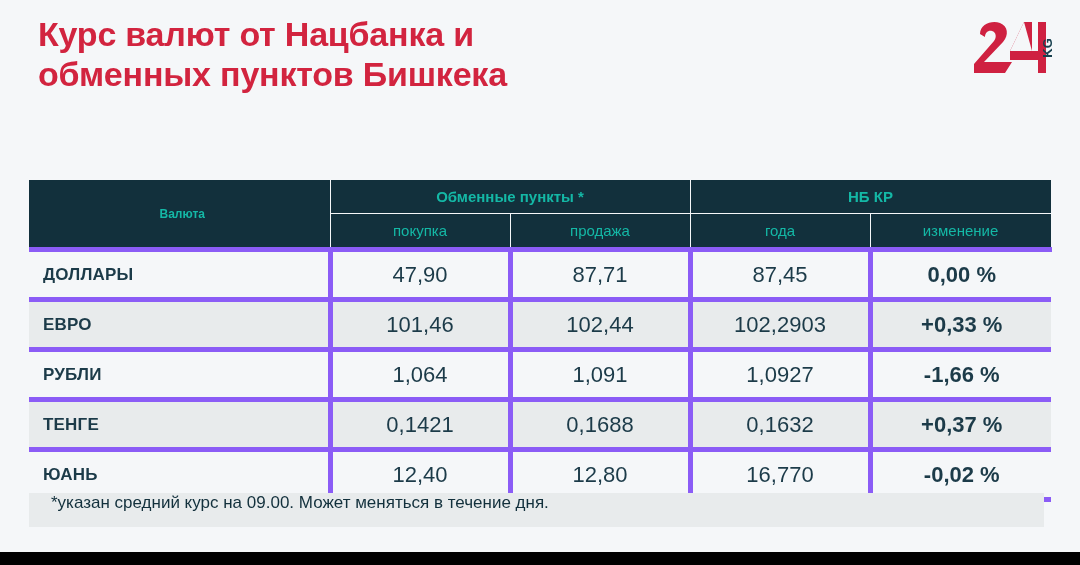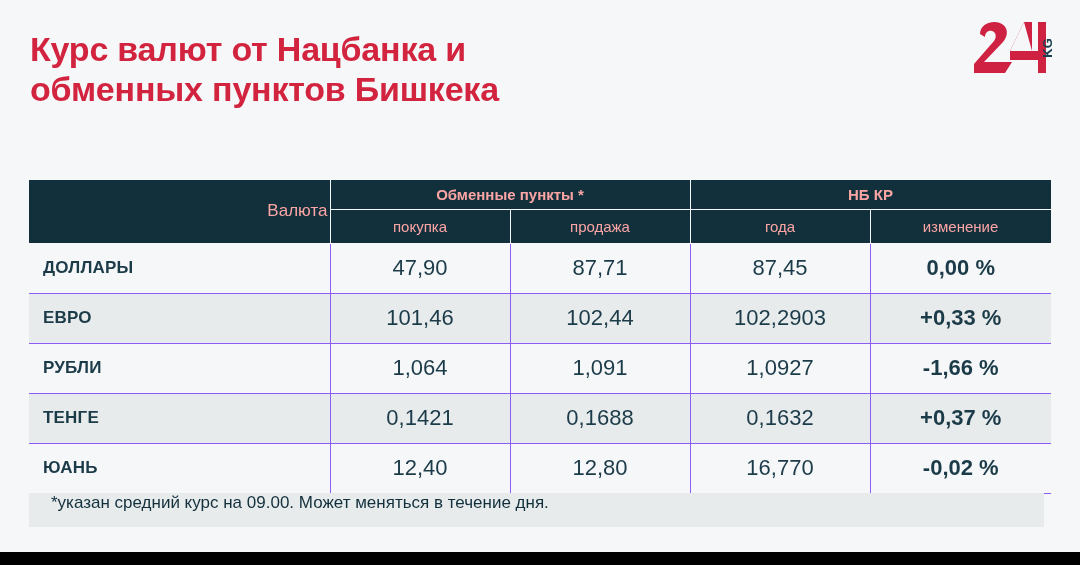--- a/index.html
+++ b/index.html
@@ -19,10 +19,9 @@
   
   .header {
     position: absolute;
-    left: 30px;
+    left: 38px;
     top: 14px;
     width: 900px;
-    margin-top: 15px;
   }
 
   .title {

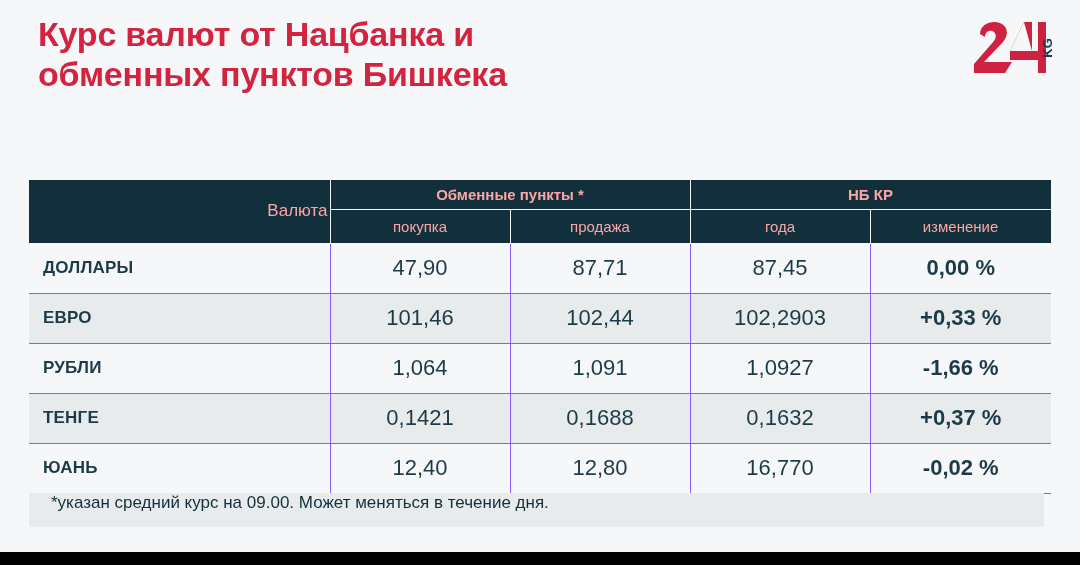--- a/index.html
+++ b/index.html
@@ -74,9 +74,9 @@
   
   thead th {
     background: #12303c;
-    color: #fca5a5;
+    color: #14b8a6;
     border: 1px solid #f5f7f9;
-    padding: 2px;
+    padding: 8px;
     font-weight: normal;
   }
 

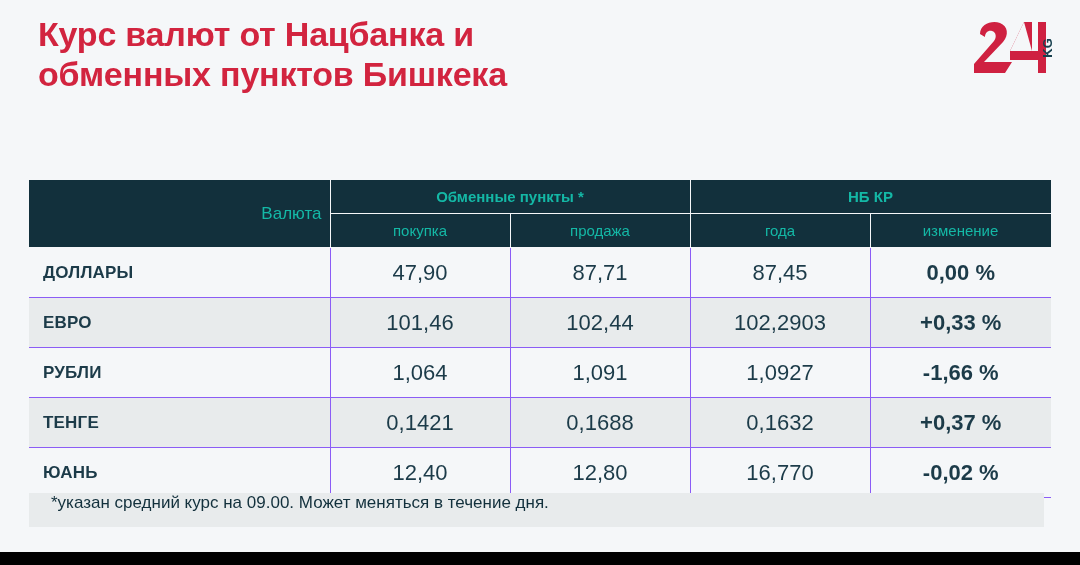--- a/index.html
+++ b/index.html
@@ -81,10 +81,10 @@
   }
 
   th.cur-head {
-    text-align: right;
+    text-align: center;
     padding-left: 14px;
-    font-size: 17px;
-    font-weight: normal;
+    font-size: 12px;
+    font-weight: bold;
     height: 63px;
     vertical-align: middle;
     border-left: none;

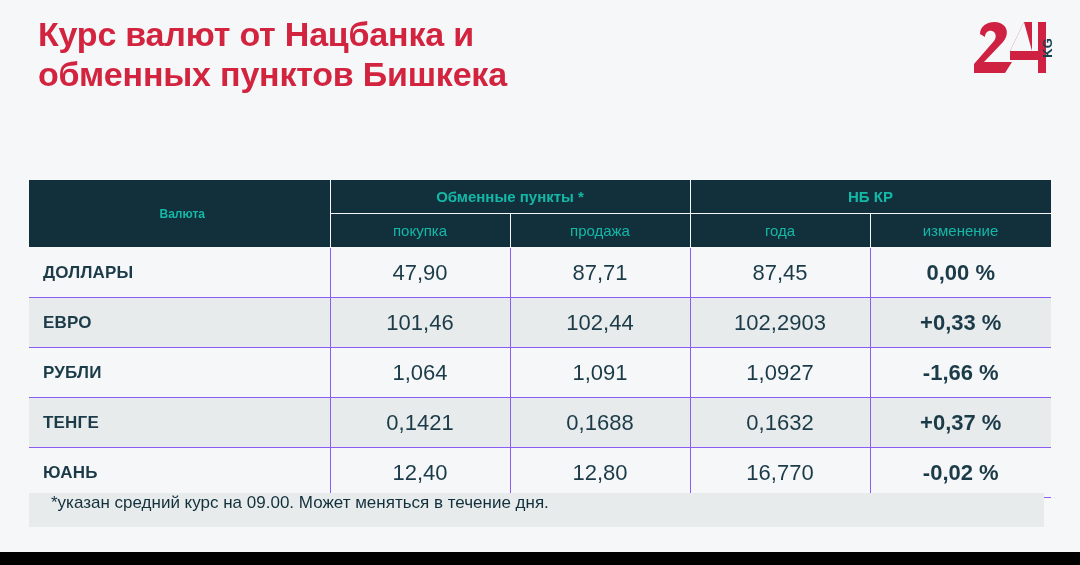--- a/index.html
+++ b/index.html
@@ -116,7 +116,7 @@
     color: #1c3b49;
     text-align: center;
     vertical-align: middle;
-    border: 1px solid #8b5cf6;
+    border: 5px solid #8b5cf6;
   }
 
   tbody td.cur-cell {

